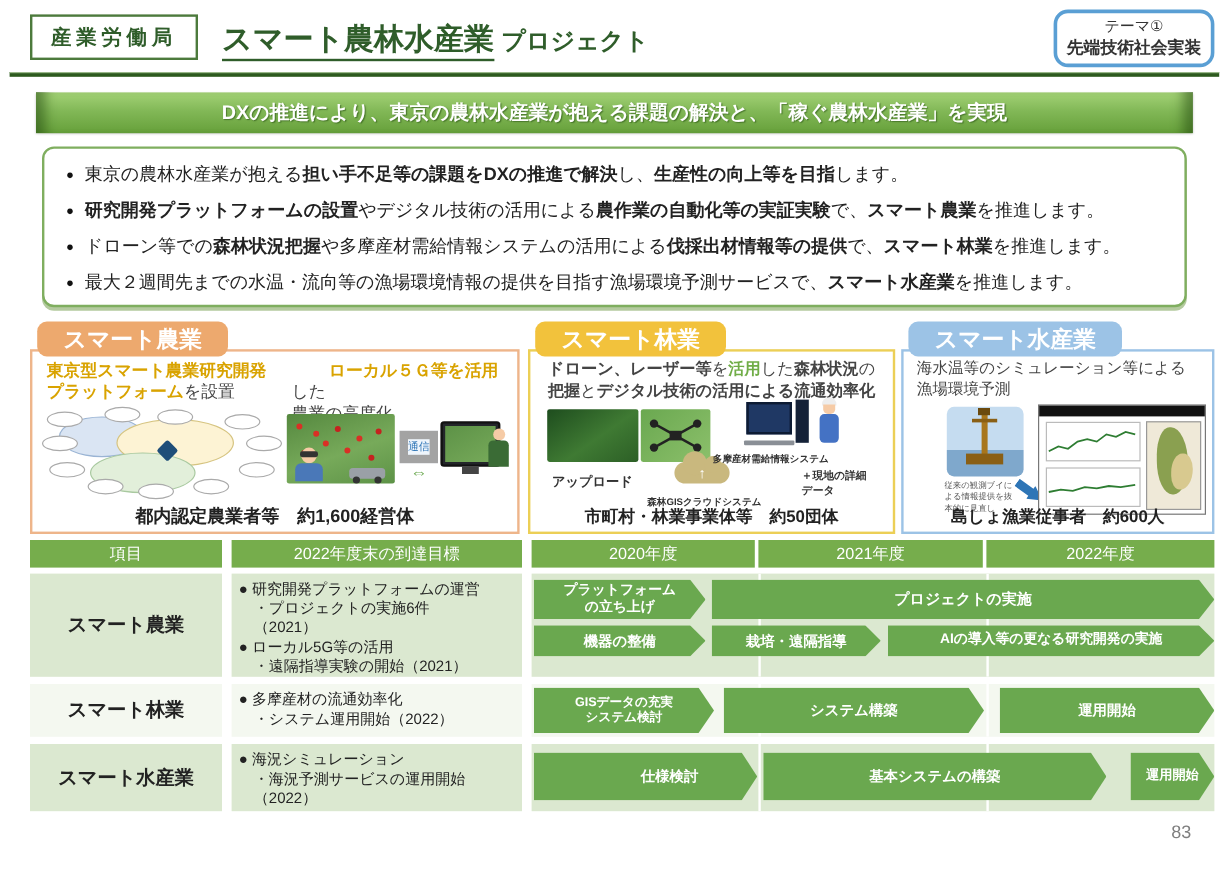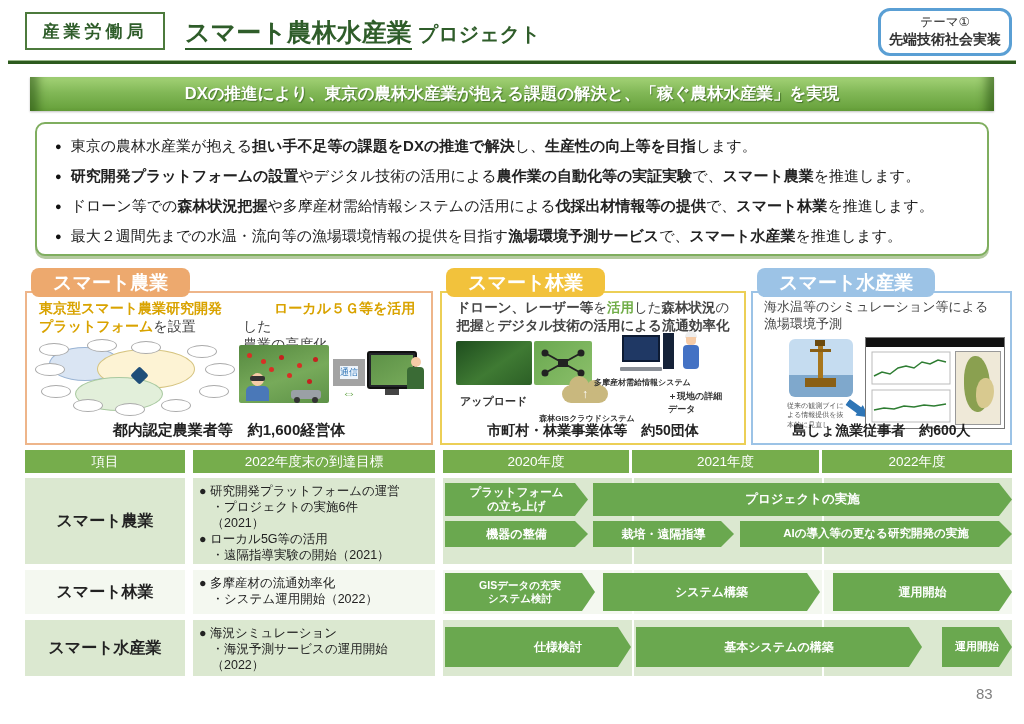--- a/index.html
+++ b/index.html
@@ -181,7 +181,7 @@
     </div>
     <div class="bullet-line">
       <span class="bullet-mark">●</span>
-      <span class="bullet-text"><span>最大２週間先までの水温・流向等の漁場環境情報の提供を目指す</span><span style="font-weight: bold; text-align: center;">漁場環境予測サービス</span><span>で、</span><span style="font-weight: bold;">スマート水産業</span><span>を推進します。</span></span>
+      <span class="bullet-text"><span>最大２週間先までの水温・流向等の漁場環境情報の提供を目指す</span><span style="font-weight: normal; text-align: center;">漁場環境予測サービス</span><span>で、</span><span style="font-weight: bold;">スマート水産業</span><span>を推進します。</span></span>
     </div>
   </div>
 

